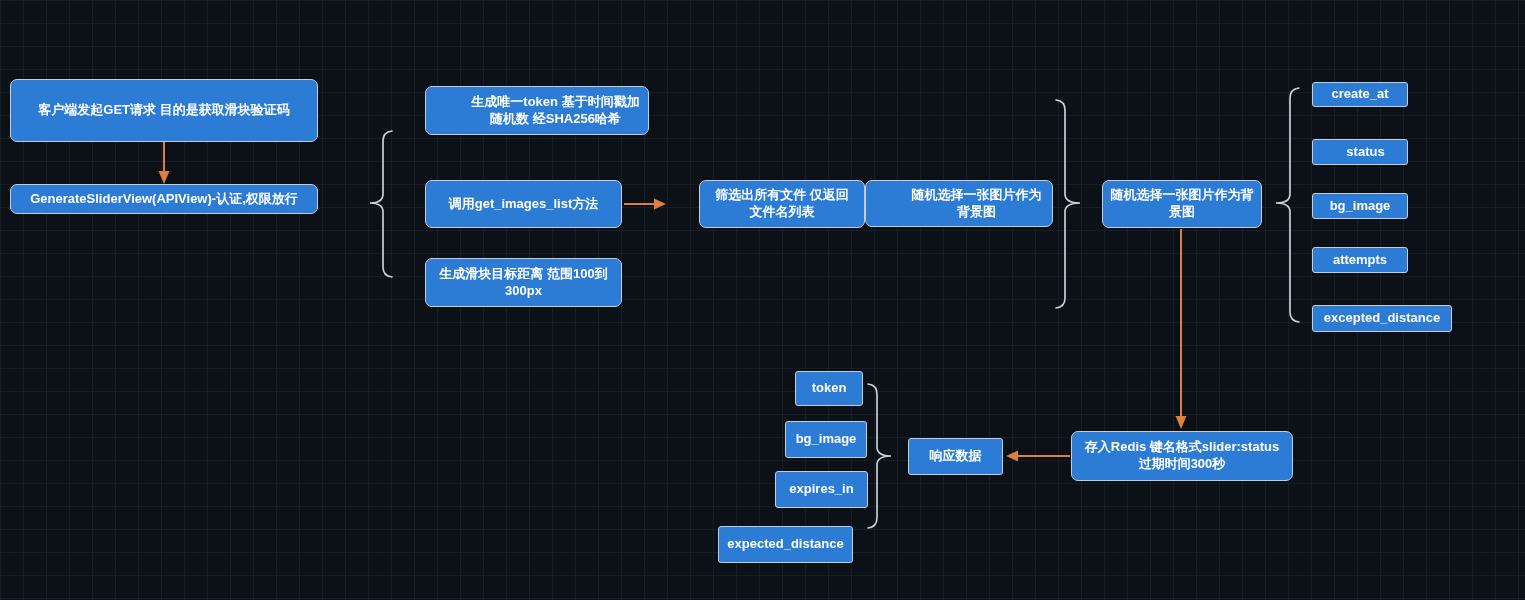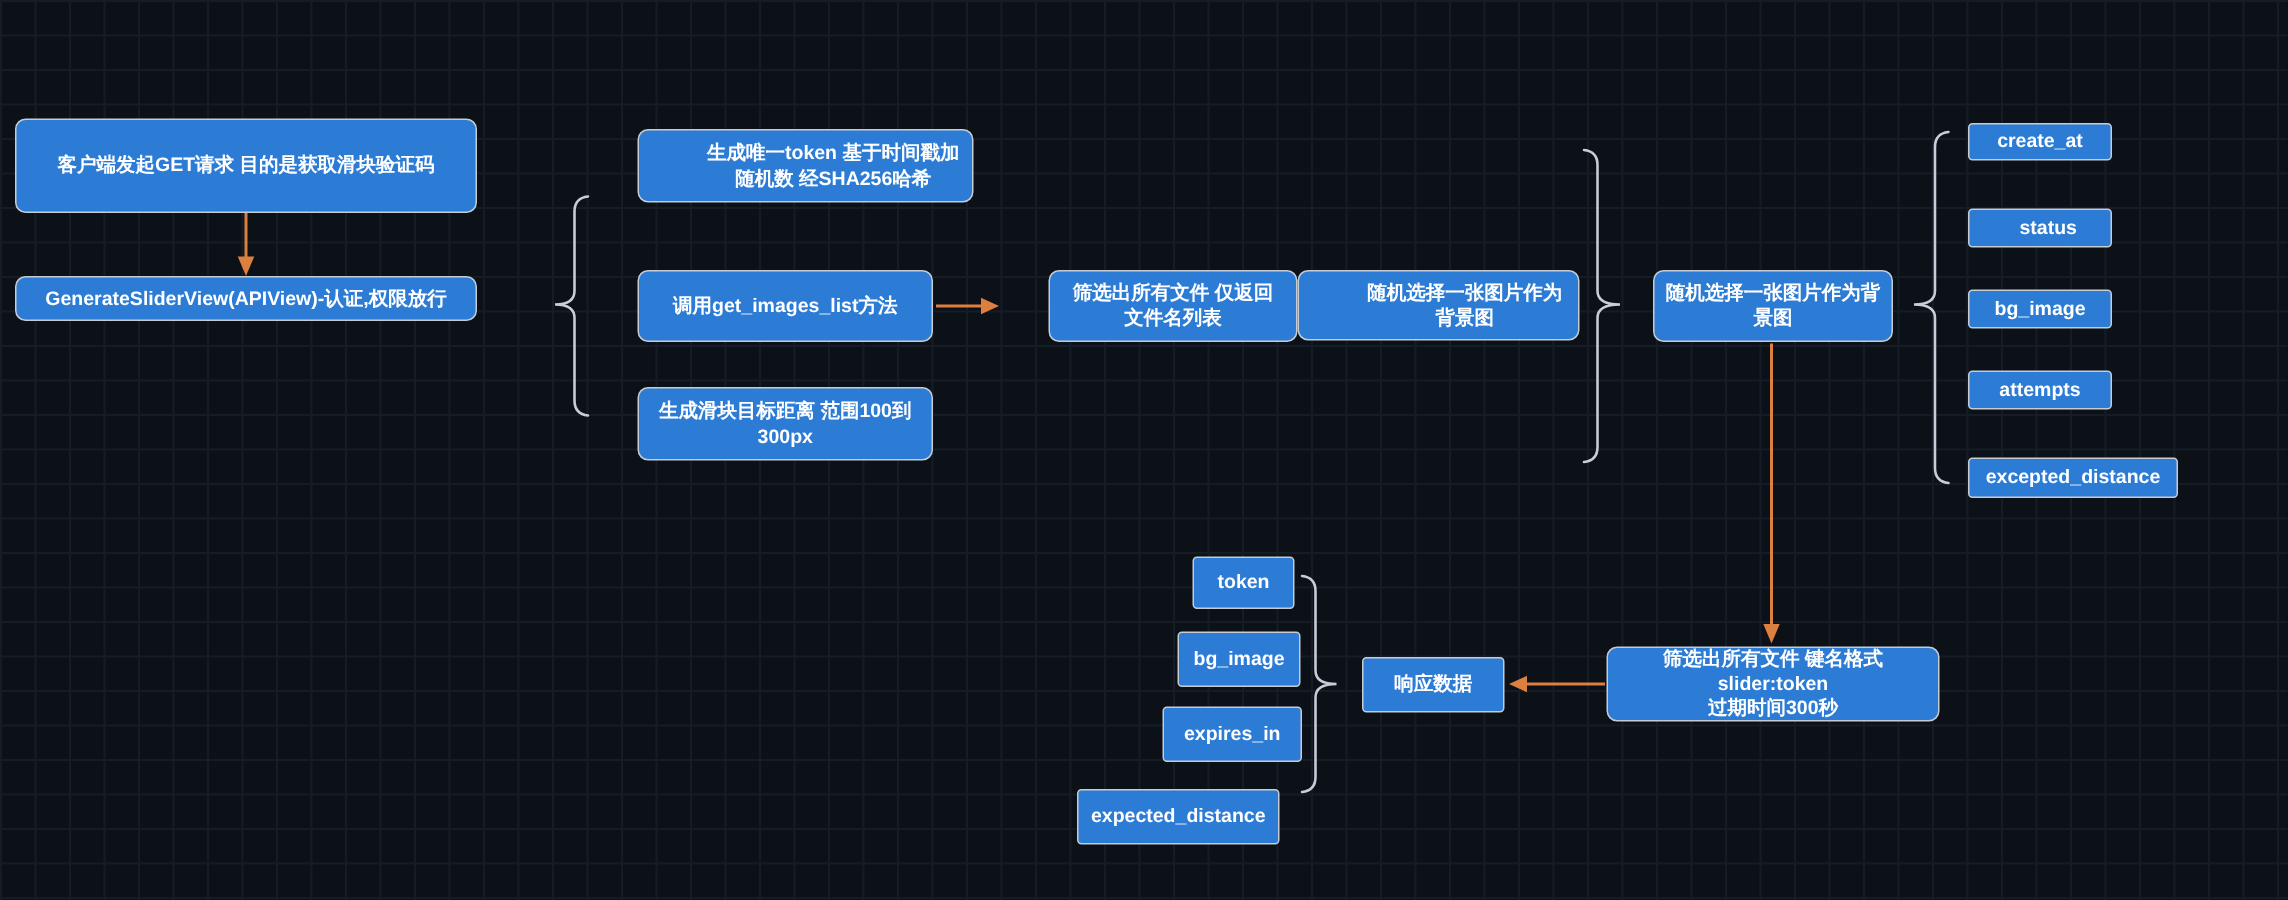--- a/index.html
+++ b/index.html
@@ -99,7 +99,7 @@
   <div class="node small" style="left:1312px;top:247px;width:96px;height:26px;">attempts</div>
   <div class="node small" style="left:1312px;top:305px;width:140px;height:27px;">excepted_distance</div>
 
-  <div class="node" style="left:1071px;top:431px;width:222px;height:50px;">筛选出所有文件 键名格式slider:token
+  <div class="node" style="left:1071px;top:431px;width:222px;height:50px;">存入Redis 键名格式slider:status
 过期时间300秒</div>
   <div class="node small" style="left:908px;top:438px;width:95px;height:37px;">响应数据</div>
 

